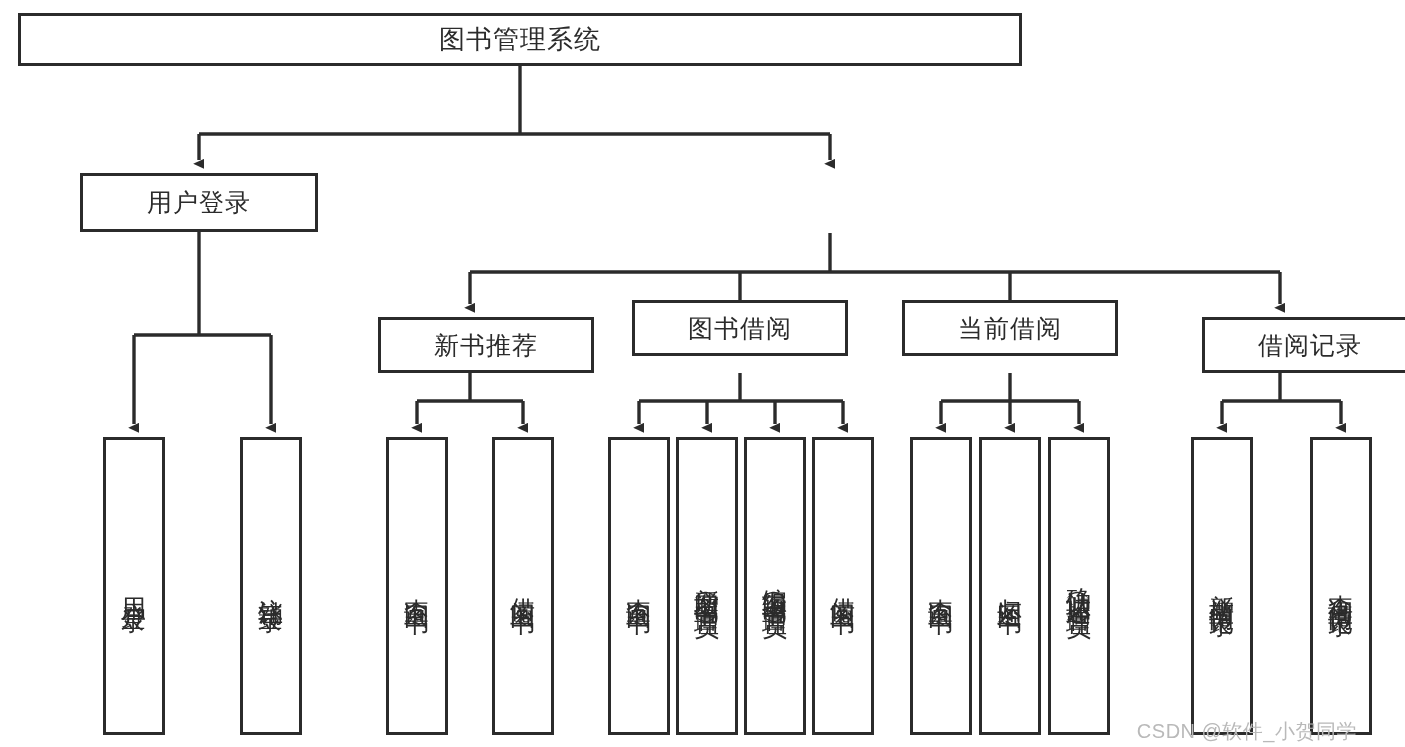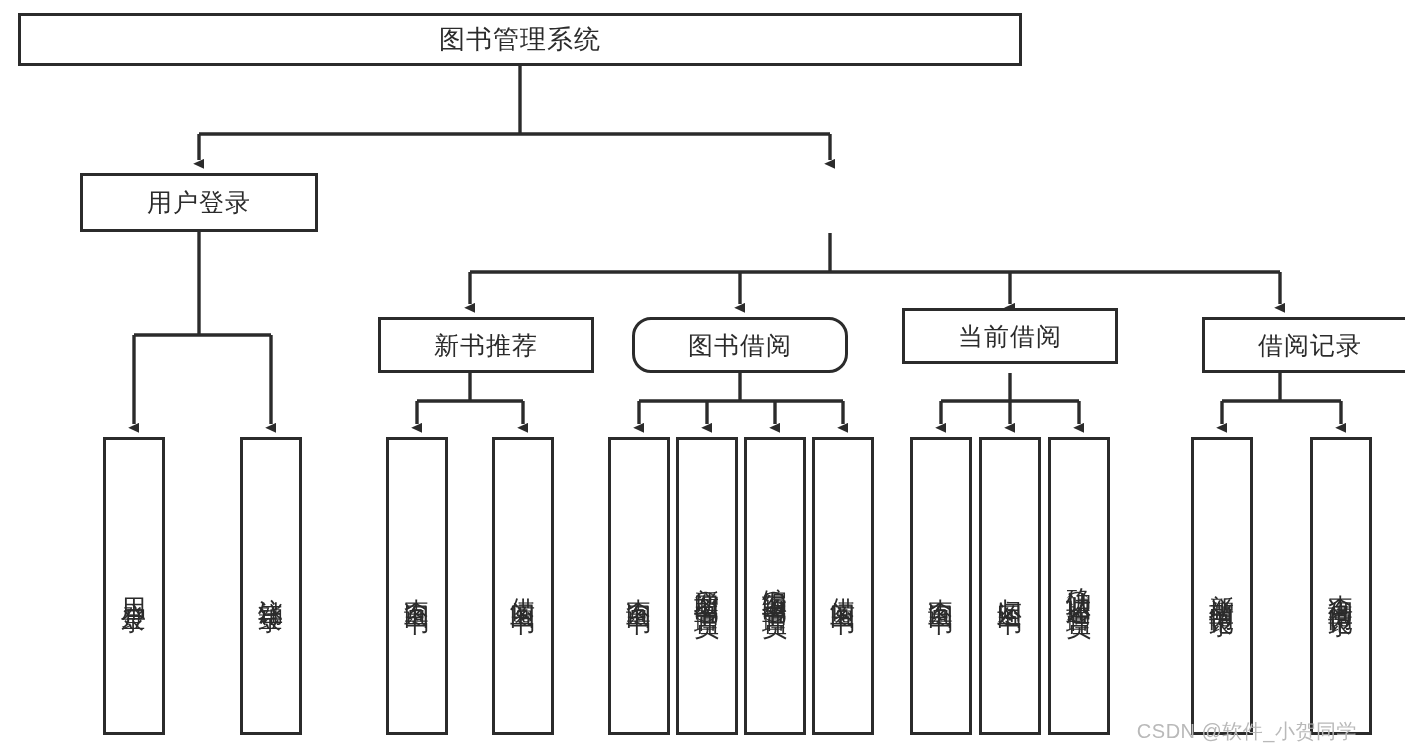--- a/index.html
+++ b/index.html
@@ -135,7 +135,7 @@
     <span class="node-label">新书推荐</span>
   </div>
 
-  <div class="node h-node" style="left:632px;top:317px;width:216px;height:56px;border-radius:19px;">
+  <div class="node h-node" style="left:632px;top:300px;width:216px;height:56px;">
     <span class="node-label">图书借阅</span>
   </div>
 

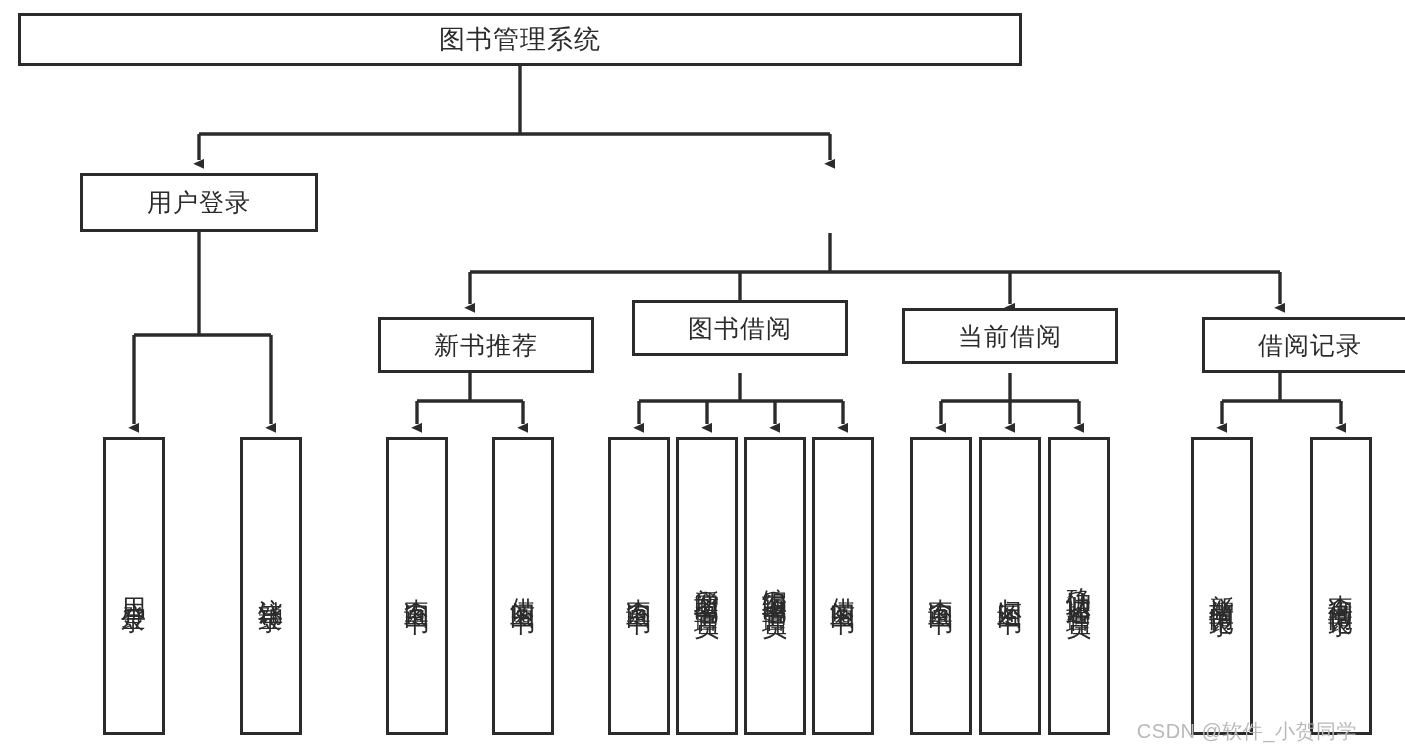--- a/index.html
+++ b/index.html
@@ -139,7 +139,7 @@
     <span class="node-label">图书借阅</span>
   </div>
 
-  <div class="node h-node" style="left:902px;top:308px;width:216px;height:56px;">
+  <div class="node h-node" style="left:902px;top:300px;width:216px;height:56px;">
     <span class="node-label">当前借阅</span>
   </div>
 

